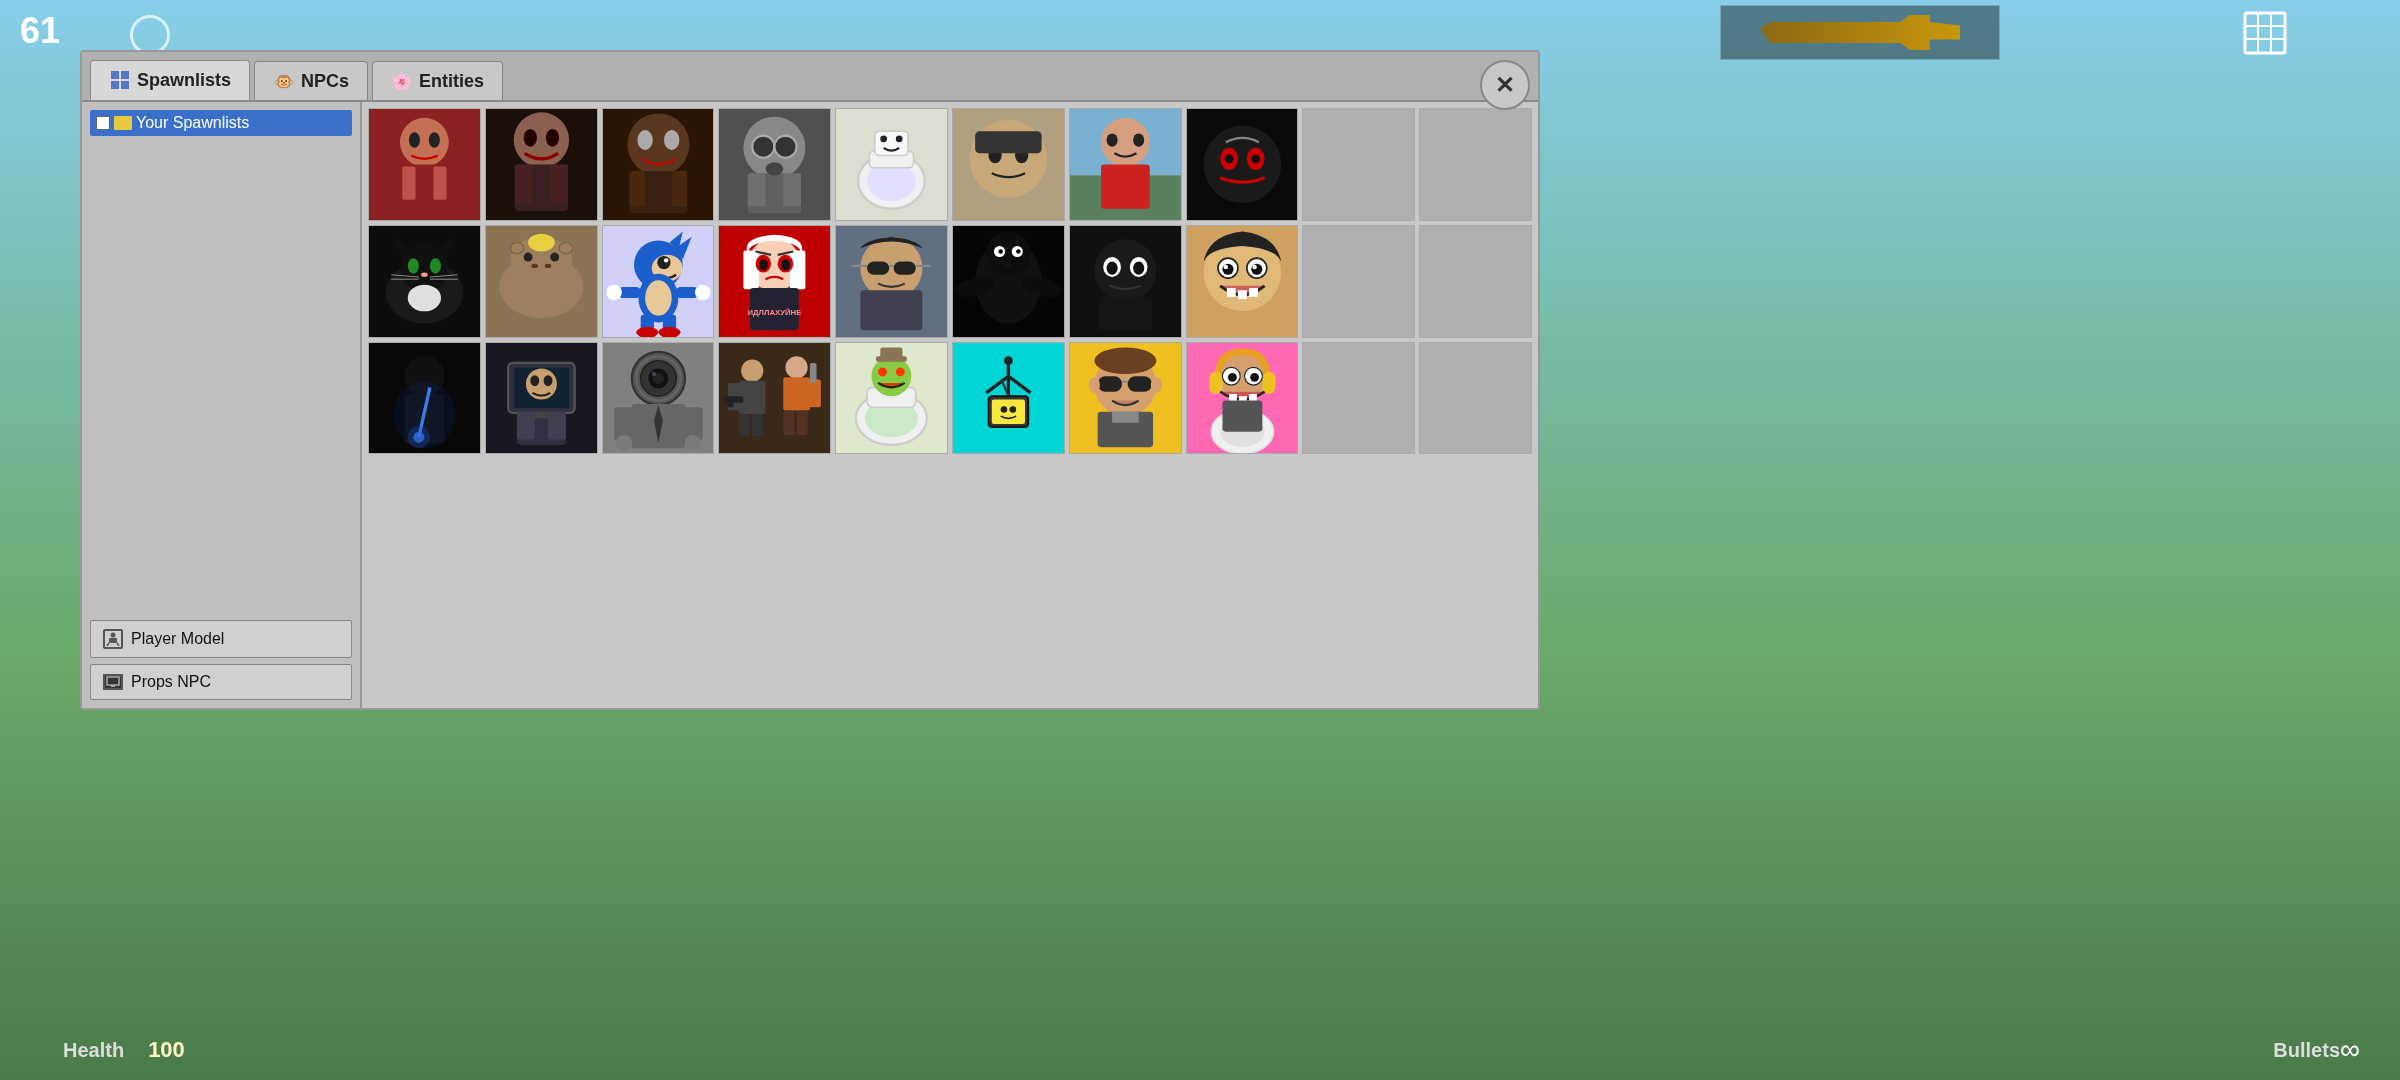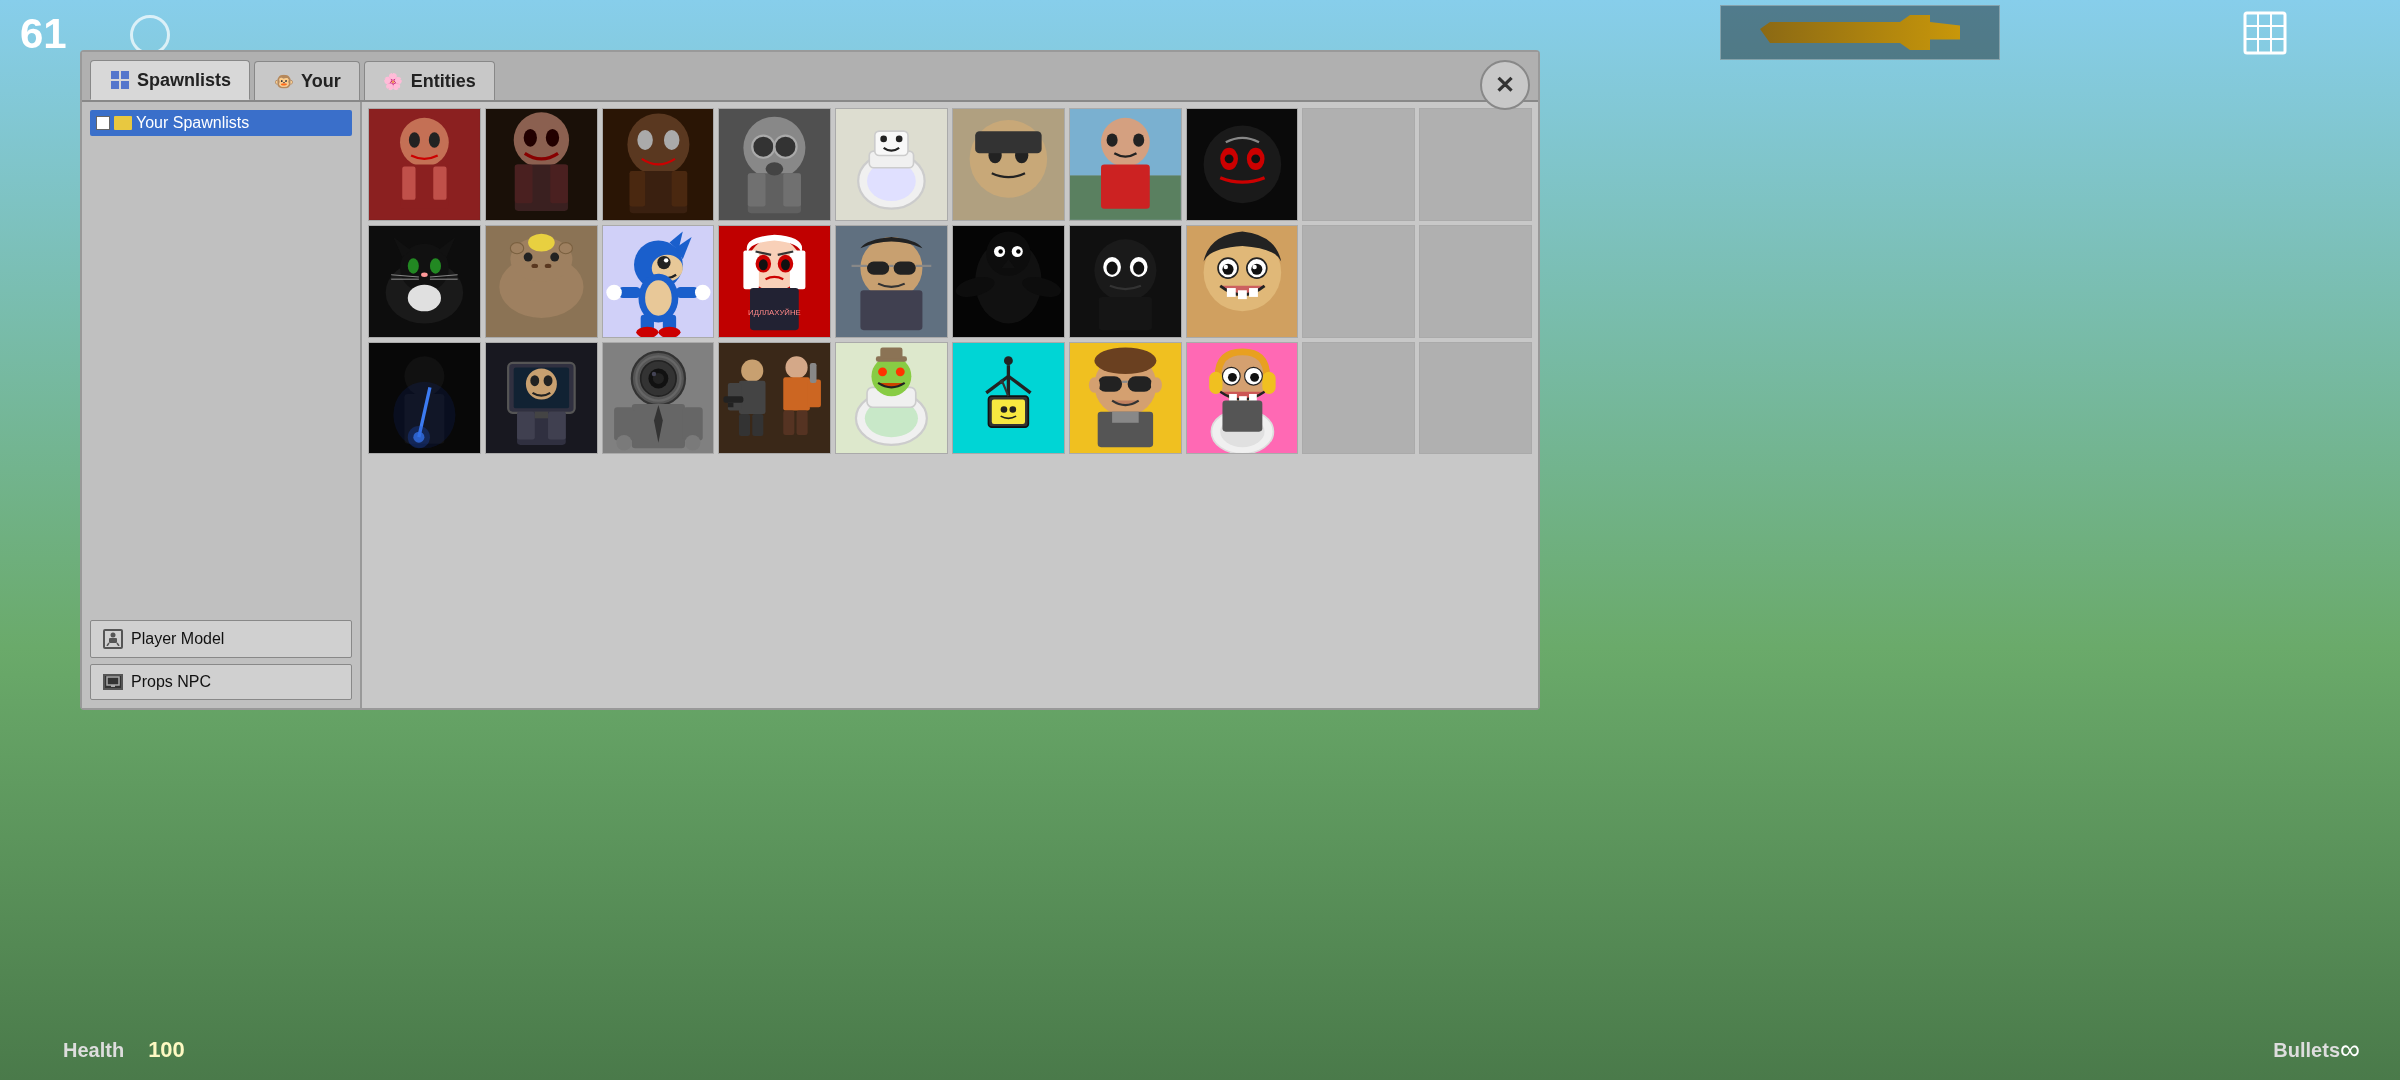--- a/index.html
+++ b/index.html
@@ -36,7 +36,7 @@
       top: 10px;
       left: 20px;
       color: white;
-      font-size: 42px;
+      font-size: 36px;
       font-weight: bold;
       z-index: 2;
     }

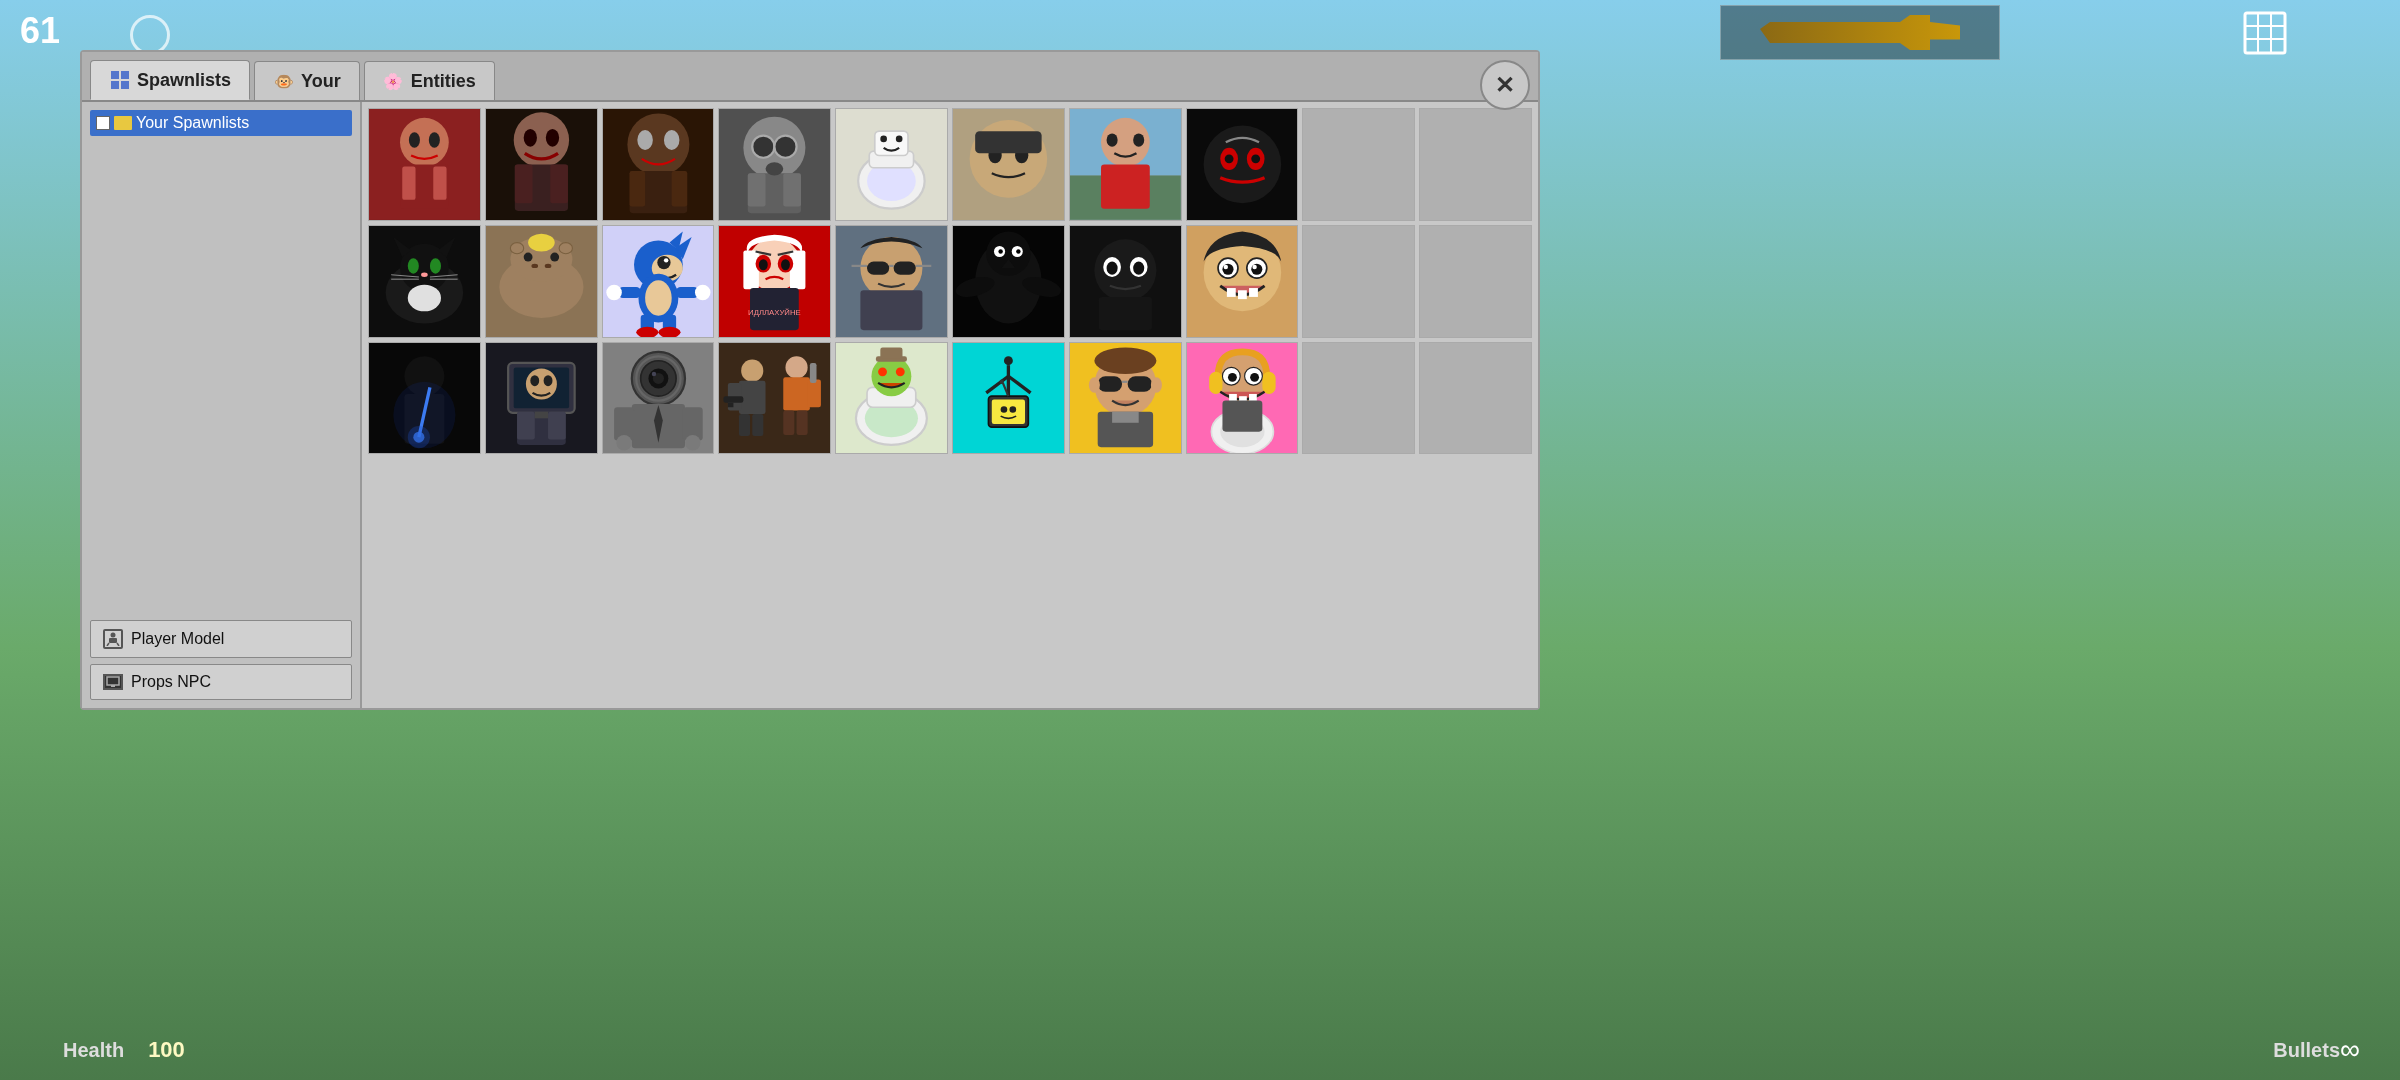--- a/index.html
+++ b/index.html
@@ -395,7 +395,7 @@
     </div>
     <div class="tab">
       <div class="tab-icon">🐵</div>
-      <span>Your</span>
+      <span>NPCs</span>
     </div>
     <div class="tab">
       <div class="tab-icon">🌸</div>

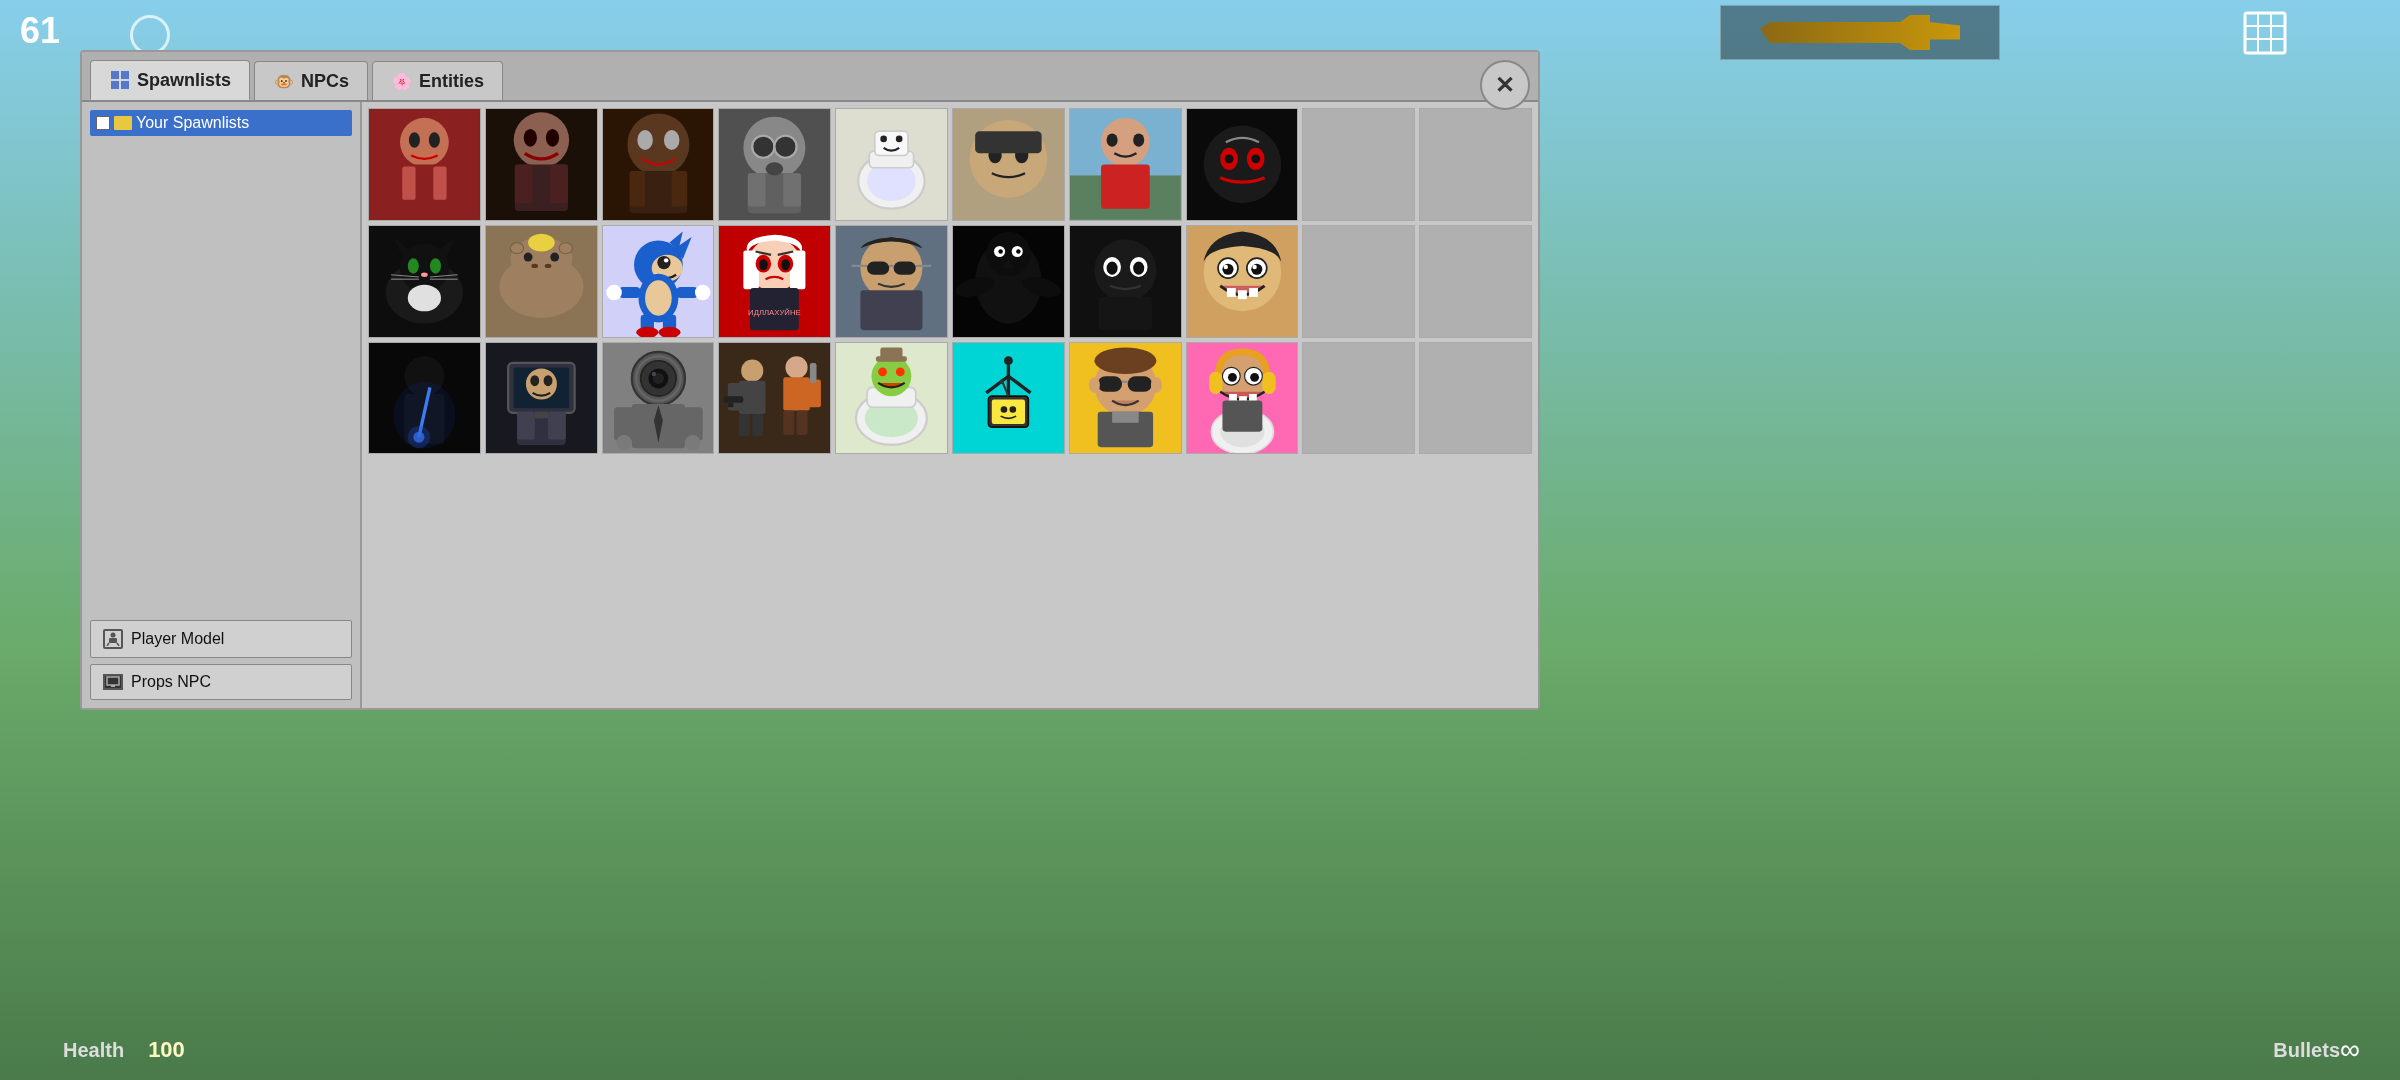--- a/index.html
+++ b/index.html
@@ -290,6 +290,7 @@
       justify-content: center;
       font-size: 40px;
       overflow: hidden;
+      font-weight: bold;
     }
 
     

